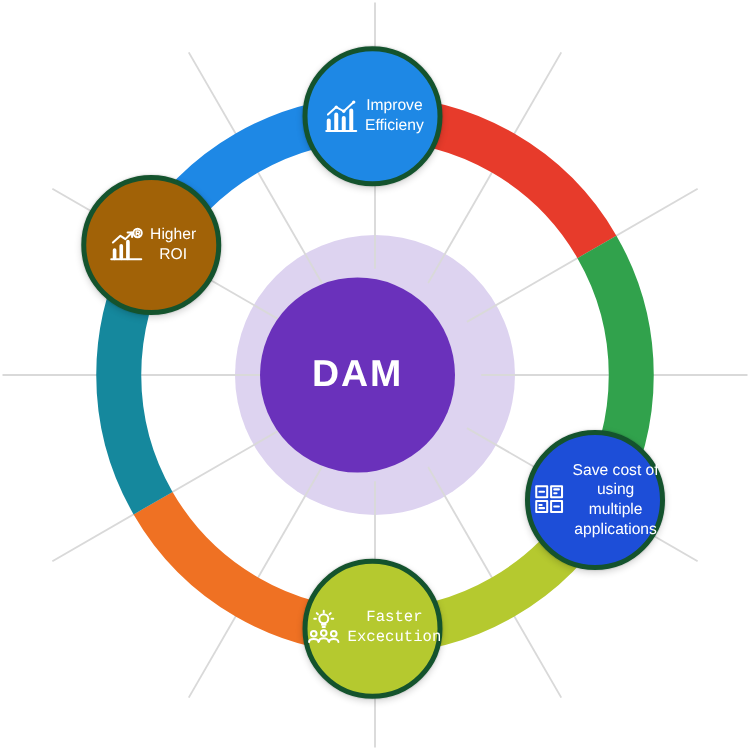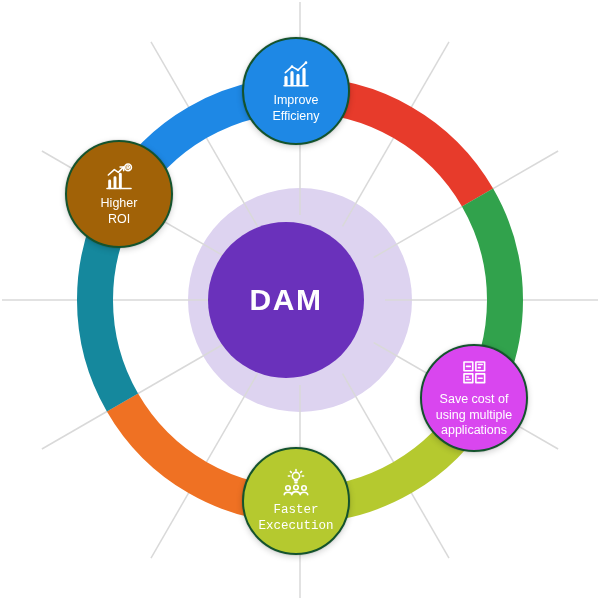--- a/index.html
+++ b/index.html
@@ -15,8 +15,8 @@
     color:#fff;font-size:30px;font-weight:bold;letter-spacing:1.5px;
   }
   .node{
-    position:absolute;width:104px;height:104px;border:2px solid #14532d;border-radius:50%;z-index:4;
-    display:flex;flex-direction:column;align-items:center;justify-content:center;gap:3px;
+    position:absolute;width:104px;height:104px;border:4px solid #14532d;border-radius:50%;z-index:4;
+    display:flex;align-items:center;justify-content:center;gap:3px;
     color:#fff;text-align:center;
     box-shadow:0 0 0 1px rgba(0,0,0,.05), 0 2px 6px rgba(0,0,0,.18);
   }

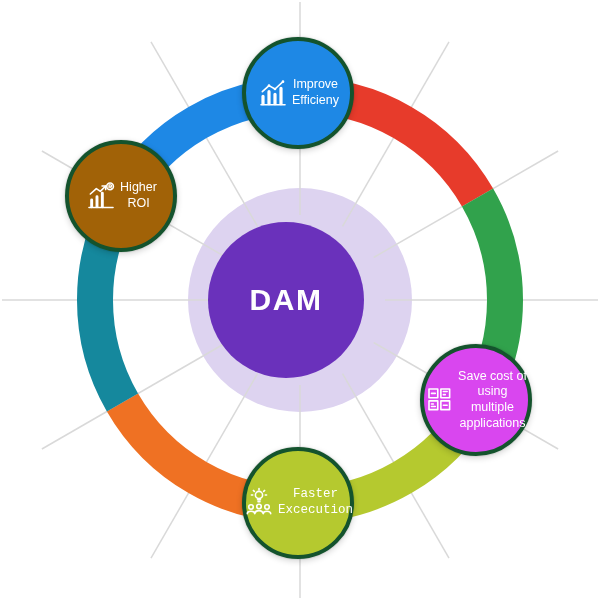--- a/index.html
+++ b/index.html
@@ -82,7 +82,7 @@
   </div>
 
 
-  <div class="node n-br" style="background-color: #d946ef; justify-content: center;">
+  <div class="node n-br" style="background-color: #1d4ed8; justify-content: center;">
     <span class="icon">
       <svg width="30" height="30" viewBox="0 0 24 24" fill="none" stroke="#fff" stroke-width="1.3" stroke-linecap="round" stroke-linejoin="round">
         <rect x="4" y="4" width="7" height="7"></rect>

